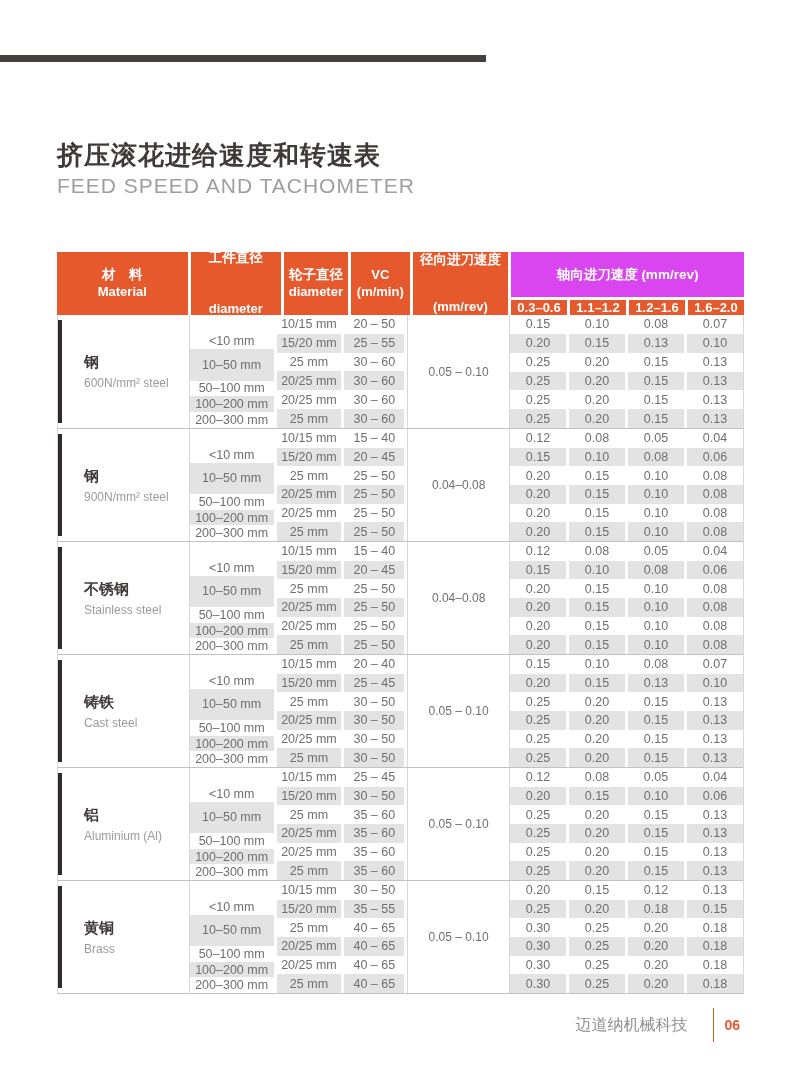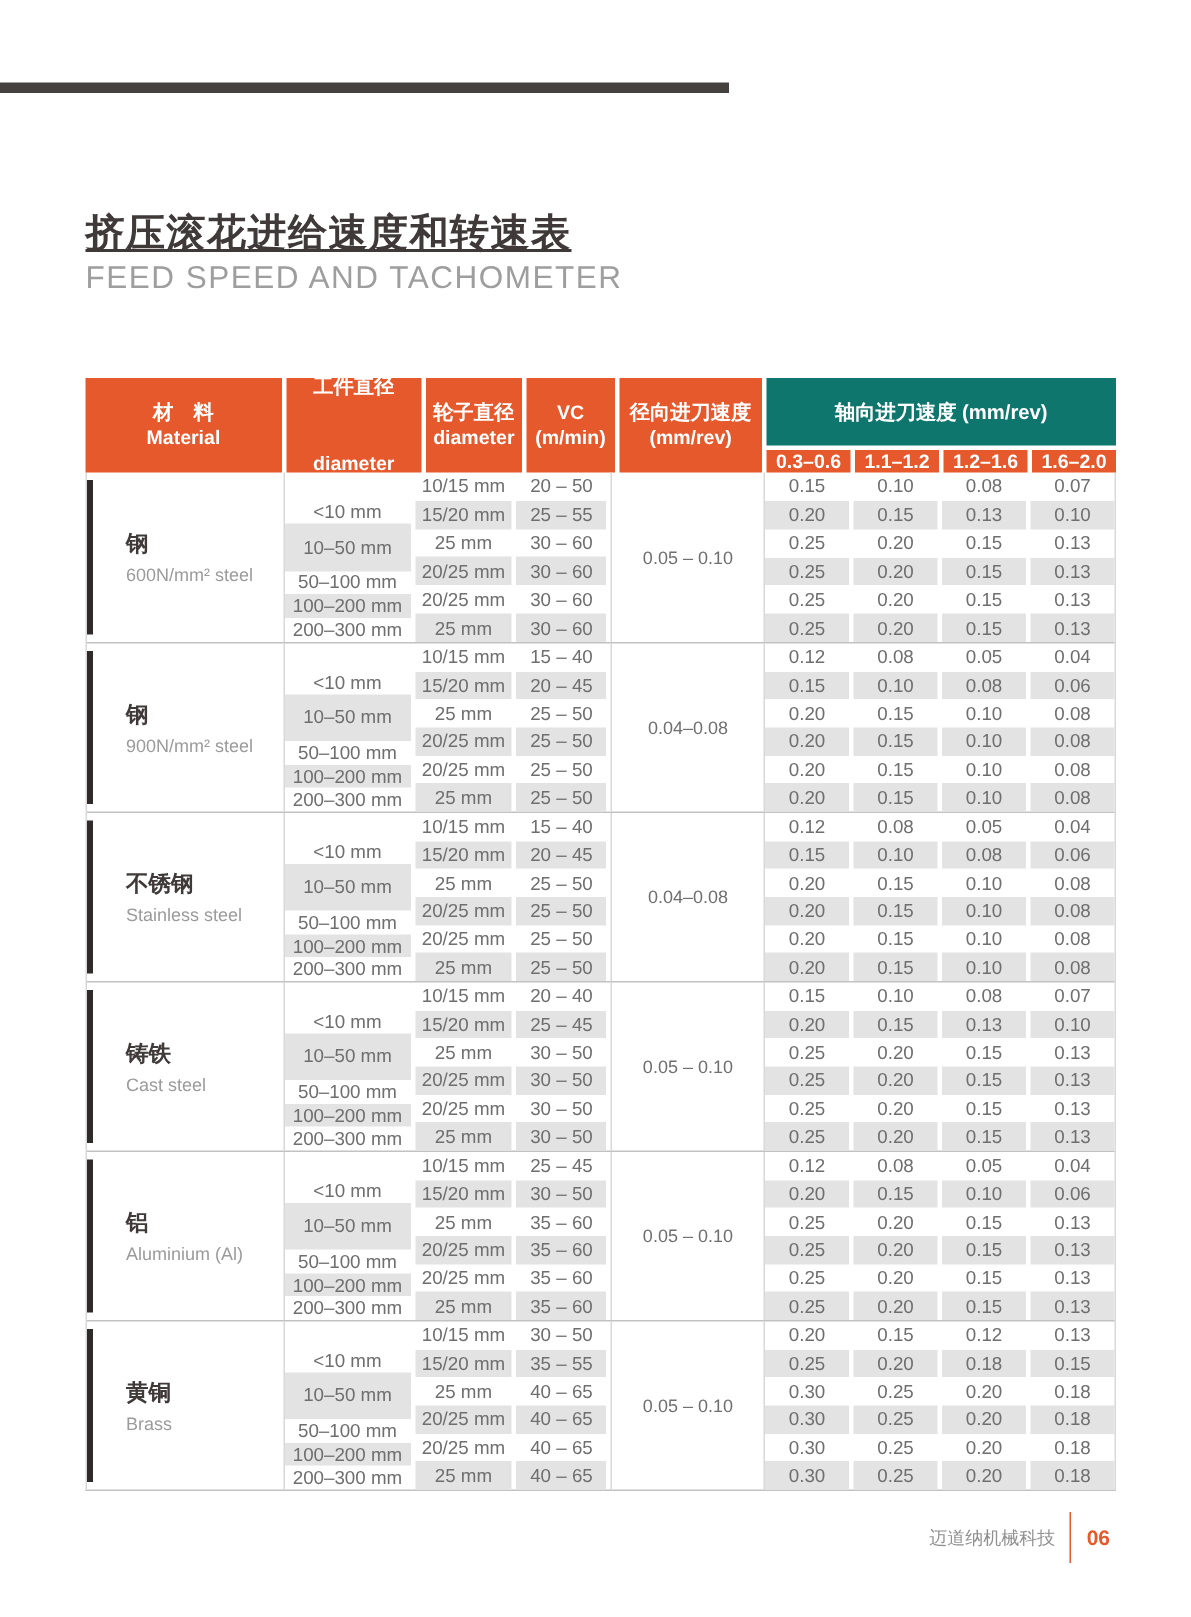--- a/index.html
+++ b/index.html
@@ -9,7 +9,7 @@
   }
   .topbar { position:absolute; left:0; top:55px; width:486px; height:7px; background:#454140; }
 
-  .title-zh { position:absolute; left:57px; top:138px; font-size:26px; font-weight:bold; color:#3F3A39; letter-spacing:1px;text-decoration:underline; }
+  .title-zh { position:absolute; left:57px; top:138px; font-size:26px; font-weight:bold; color:#3F3A39; letter-spacing:1px; }
   .title-en { position:absolute; left:57px; top:174px; font-size:21px; color:#9E9E9E; letter-spacing:1px; }
 
   .table { position:absolute; left:57px; top:252px; width:687px; }

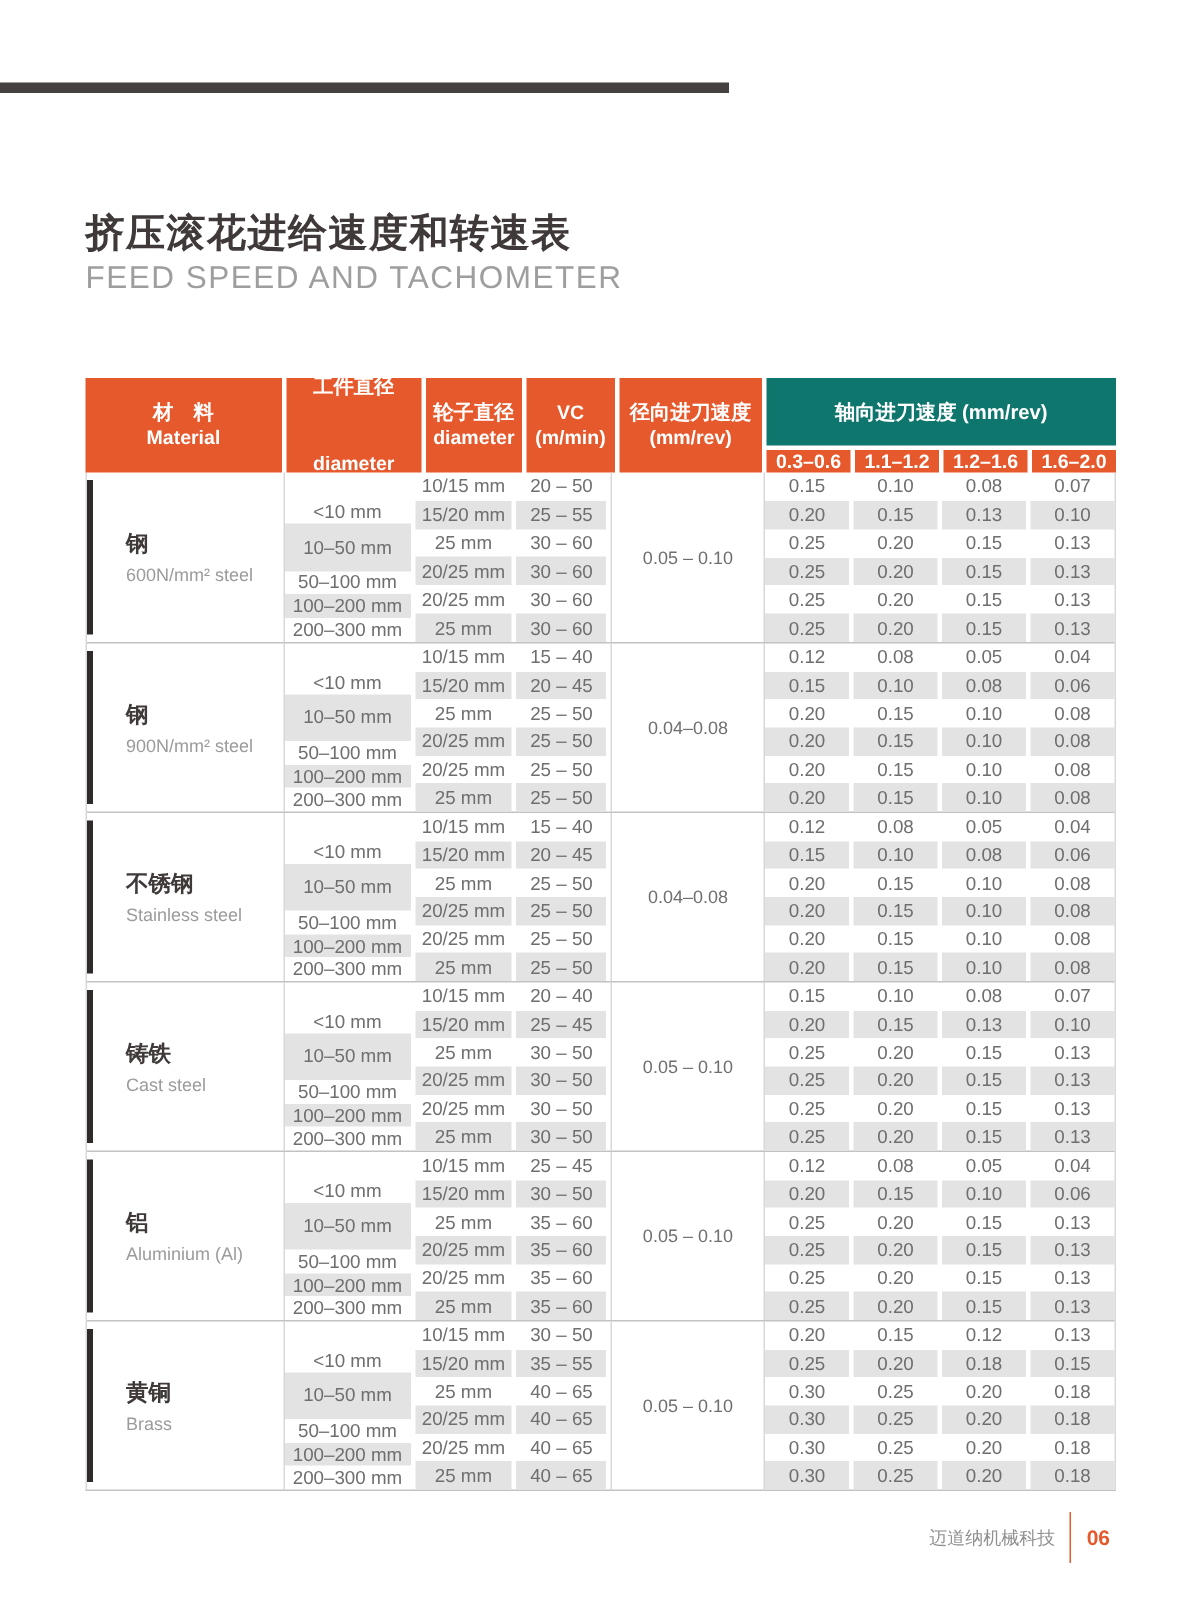--- a/index.html
+++ b/index.html
@@ -22,7 +22,7 @@
   .th-wp     { width:92px;  margin-right:3px;gap:34px; }
   .th-wheel  { width:65px;  margin-right:3px; }
   .th-vc     { width:60px;  margin-right:3px; }
-  .th-radial { width:97px;  margin-right:3px; }
+  .th-radial { width:97px;  margin-right:3px;justify-content:space-between; }
   .th-ax { width:233px; display:flex; flex-direction:column; background:#fff; }
   .ax-title { height:46px; margin-bottom:3px; background:#0f766e; color:#fff; font-weight:bold; font-size:13.5px; display:flex; align-items:center; justify-content:center; }
   .ax-subs { flex:1; display:flex; }

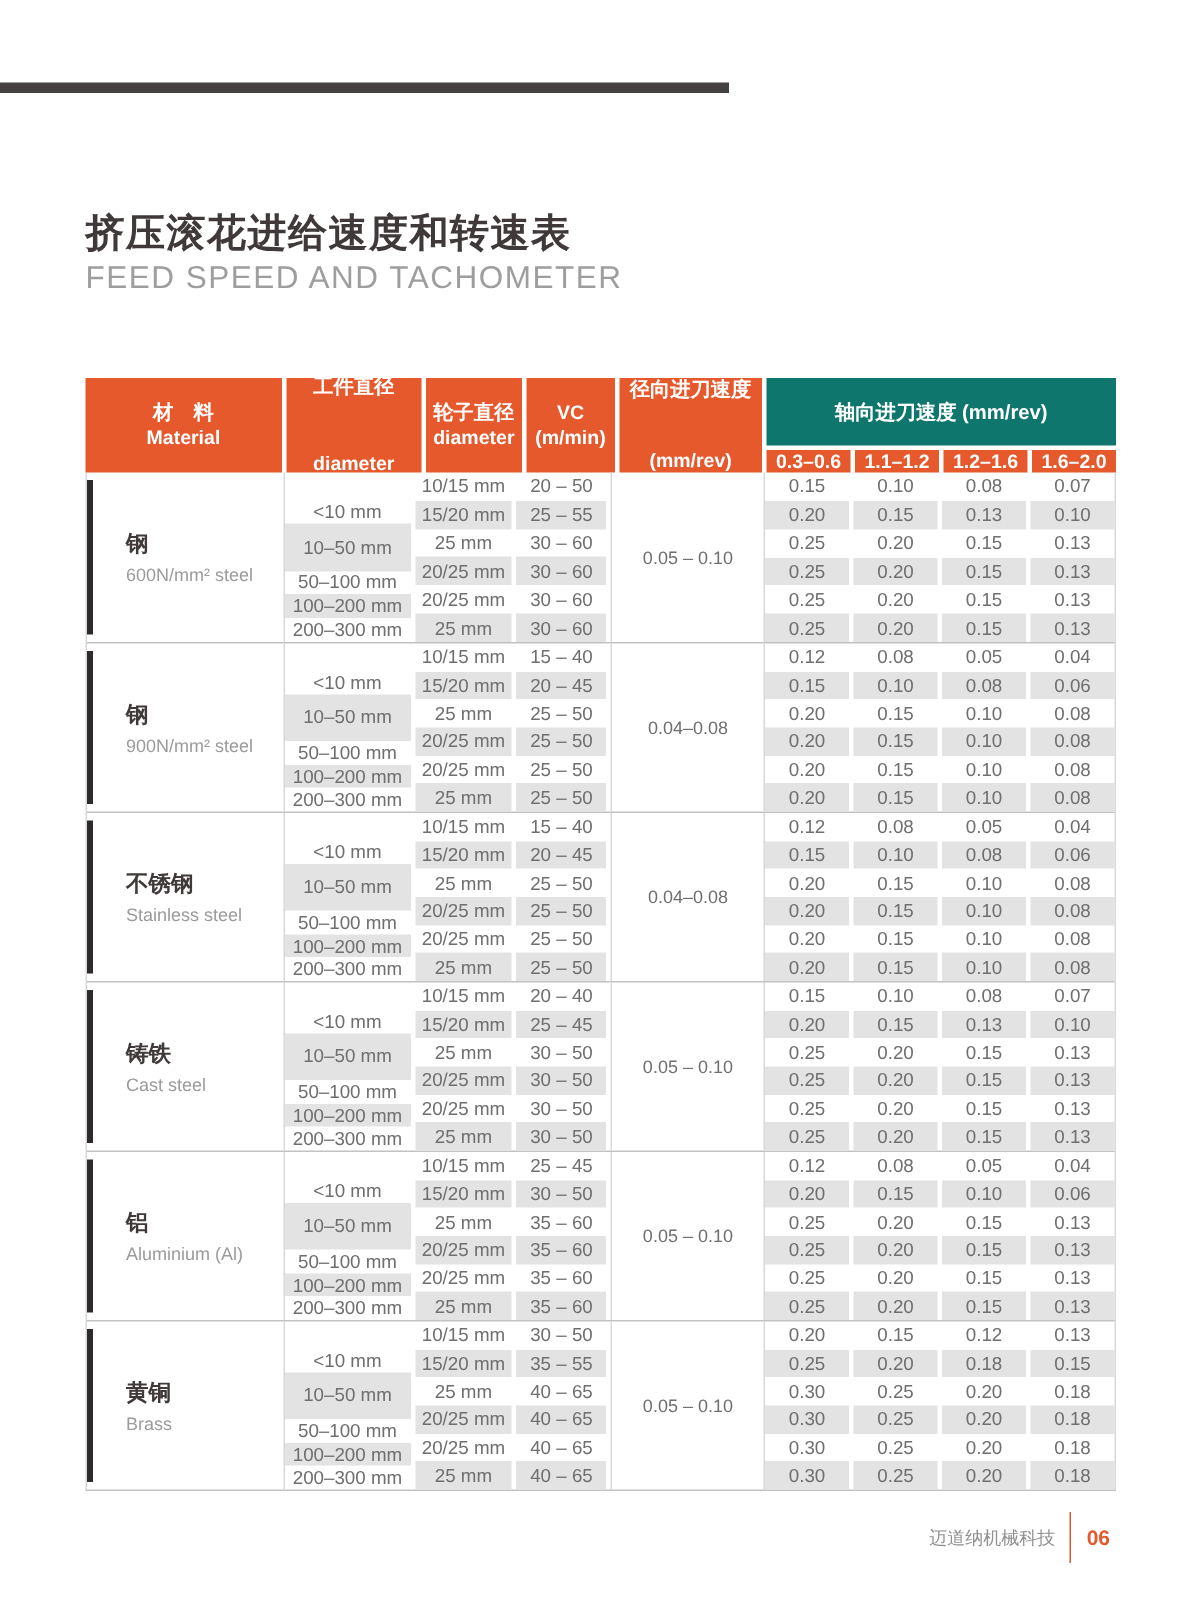--- a/index.html
+++ b/index.html
@@ -24,7 +24,7 @@
   .th-vc     { width:60px;  margin-right:3px; }
   .th-radial { width:97px;  margin-right:3px;justify-content:space-between; }
   .th-ax { width:233px; display:flex; flex-direction:column; background:#fff; }
-  .ax-title { height:46px; margin-bottom:3px; background:#0f766e; color:#fff; font-weight:bold; font-size:13.5px; display:flex; align-items:center; justify-content:center; }
+  .ax-title { height:46px; margin-bottom:3px; background:#d946ef; color:#fff; font-weight:bold; font-size:13.5px; display:flex; align-items:center; justify-content:center; }
   .ax-subs { flex:1; display:flex; }
   .ax-sub { width:56px; margin-right:3px; background:#E5592C; color:#fff; font-weight:bold; font-size:13px; display:flex; align-items:center; justify-content:center; }
   .ax-sub:last-child { margin-right:0; }

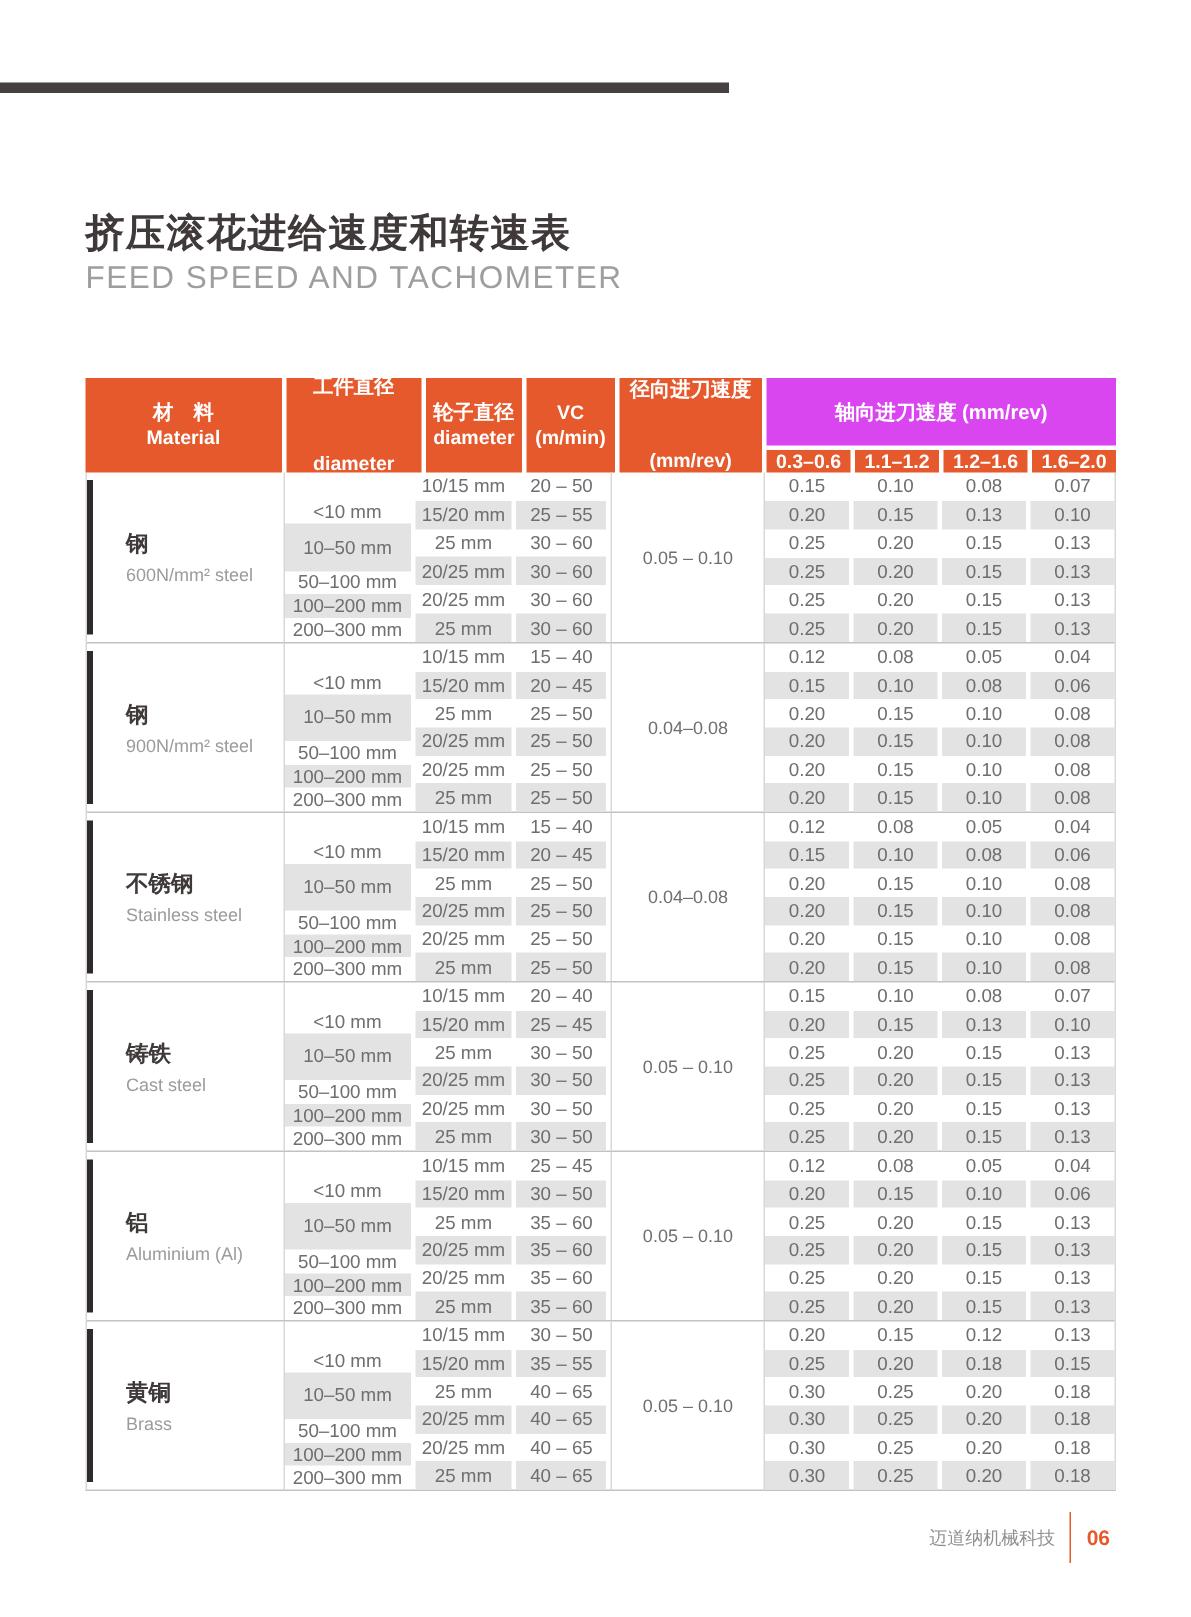--- a/index.html
+++ b/index.html
@@ -56,7 +56,7 @@
 
   
   .footer { position:absolute; top:1008px; right:54px; height:34px; display:flex; align-items:center; }
-  .footer-company { font-size:12px; color:#909090; margin-right:10px; }
+  .footer-company { font-size:16px; color:#909090; margin-right:26px; }
   .footer-line { width:1px; height:34px; background:#E5592C; margin-right:10px; }
   .footer-page { font-size:14px; font-weight:bold; color:#E5592C; }
 </style>

